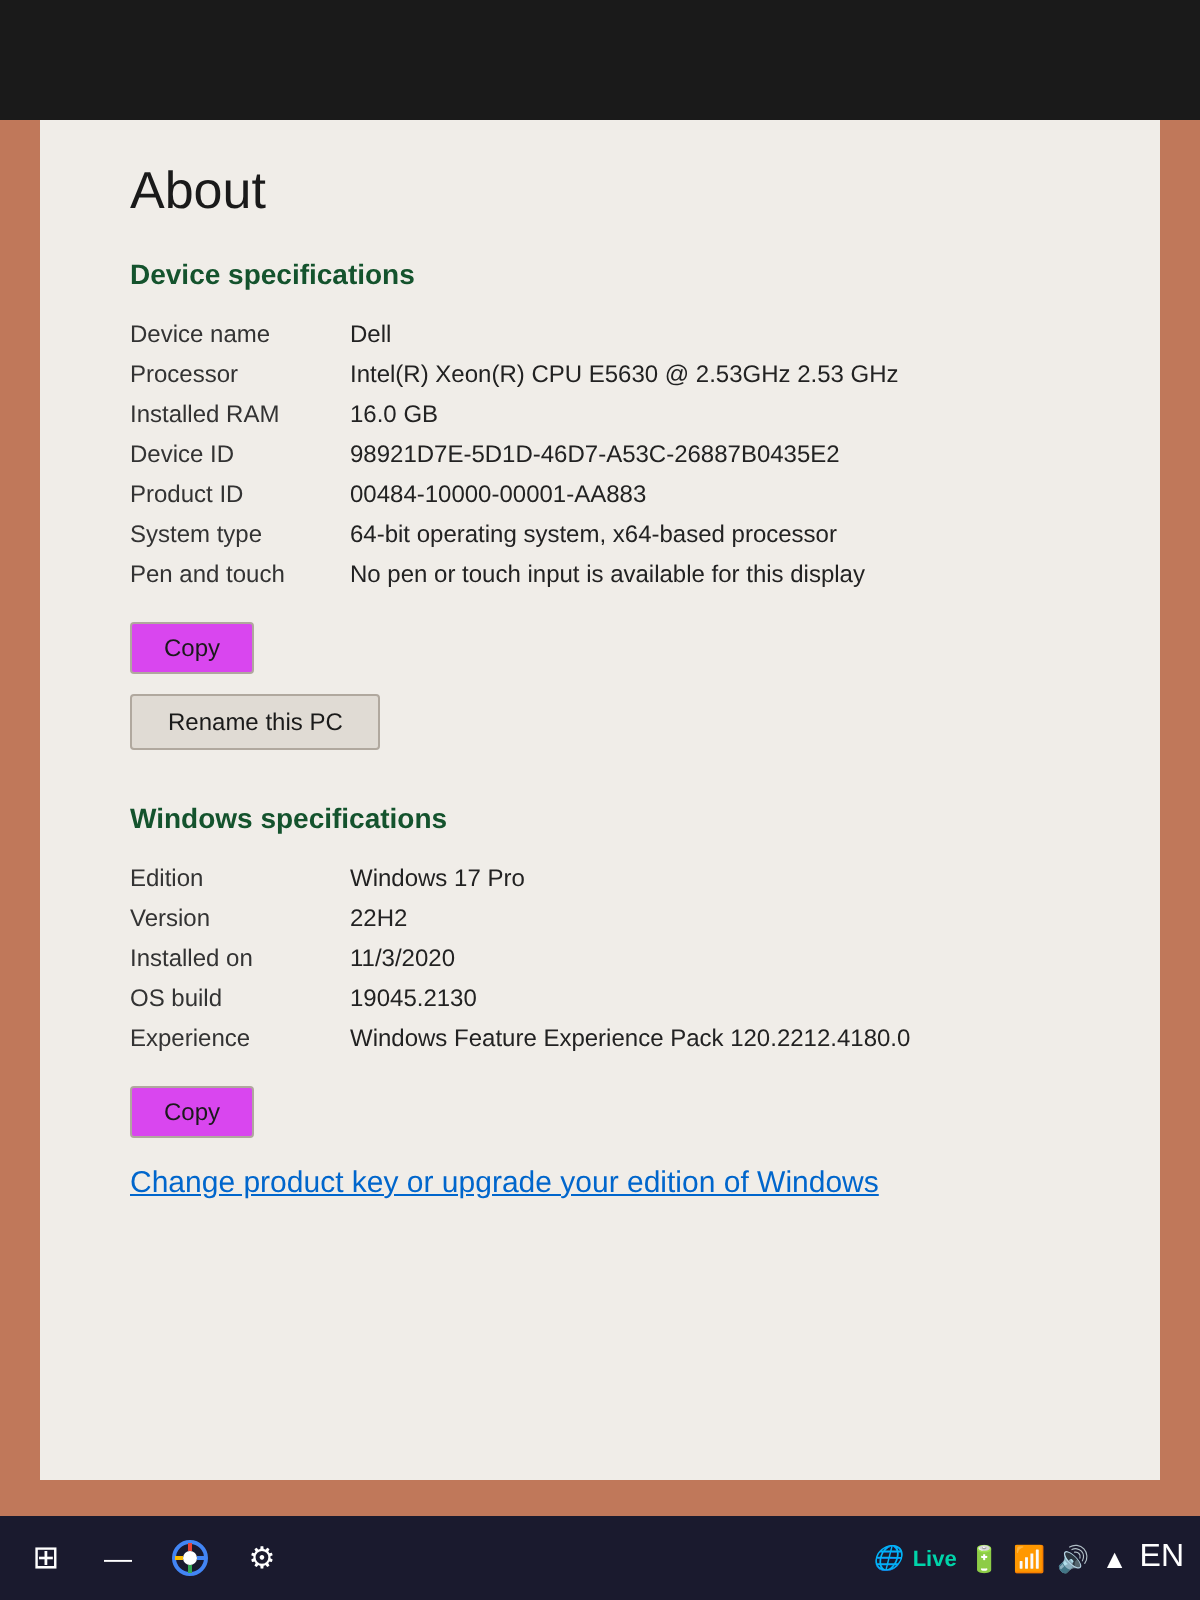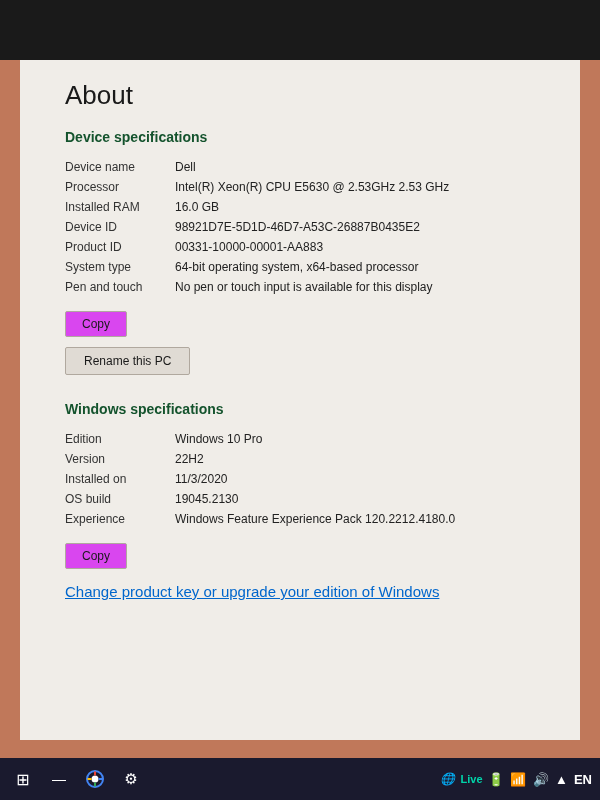--- a/index.html
+++ b/index.html
@@ -194,7 +194,7 @@
     </tr>
         <tr>
       <td>Product ID</td>
-      <td>00331-10000-00001-AA883</td>
+      <td>00484-10000-00001-AA883</td>
     </tr>
         <tr>
       <td>System type</td>

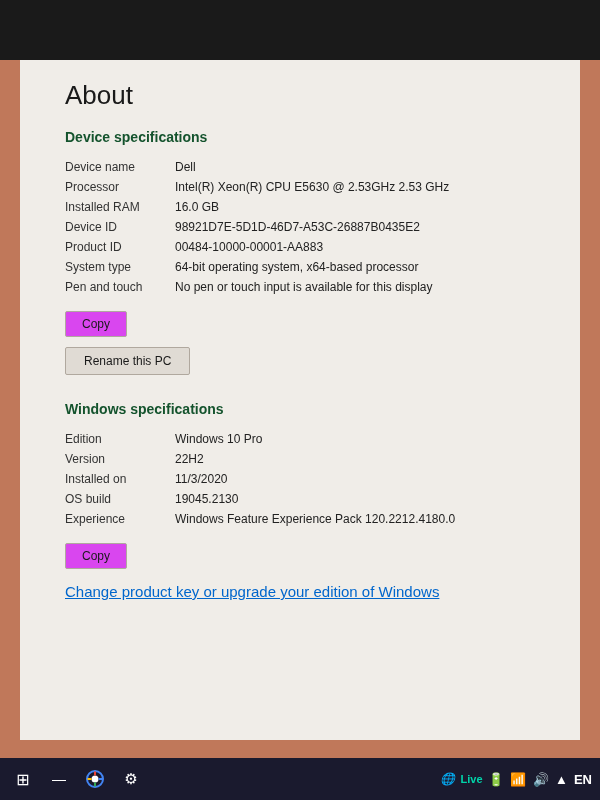--- a/index.html
+++ b/index.html
@@ -217,7 +217,7 @@
     <tbody id="windows-specs-body">
         <tr>
       <td>Edition</td>
-      <td>Windows 10 Pro</td>
+      <td>Windows 17 Pro</td>
     </tr>
         <tr>
       <td>Version</td>

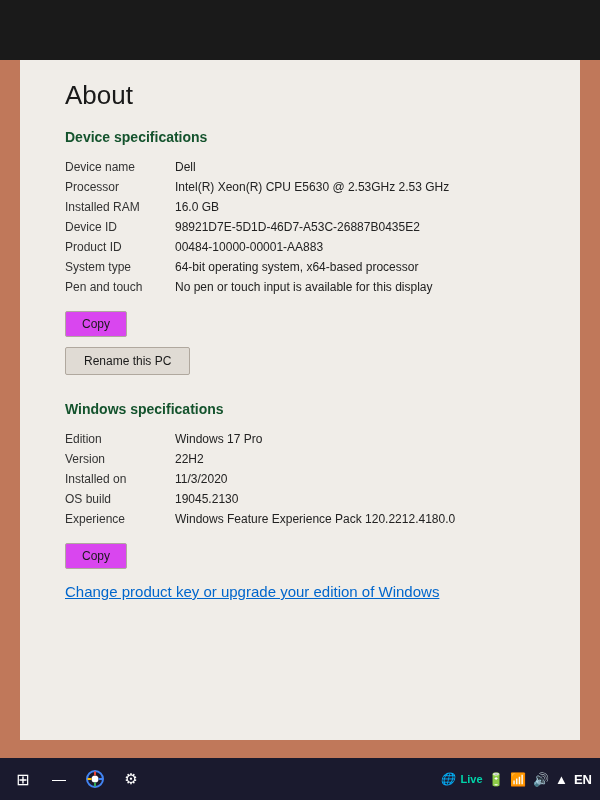--- a/index.html
+++ b/index.html
@@ -156,9 +156,9 @@
     }
 
     .lang-indicator {
-      font-size: 13px;
+      font-size: 16px;
       color: #fff;
-      font-weight: bold;
+      font-weight: normal;
     }
   </style>
 </head>

